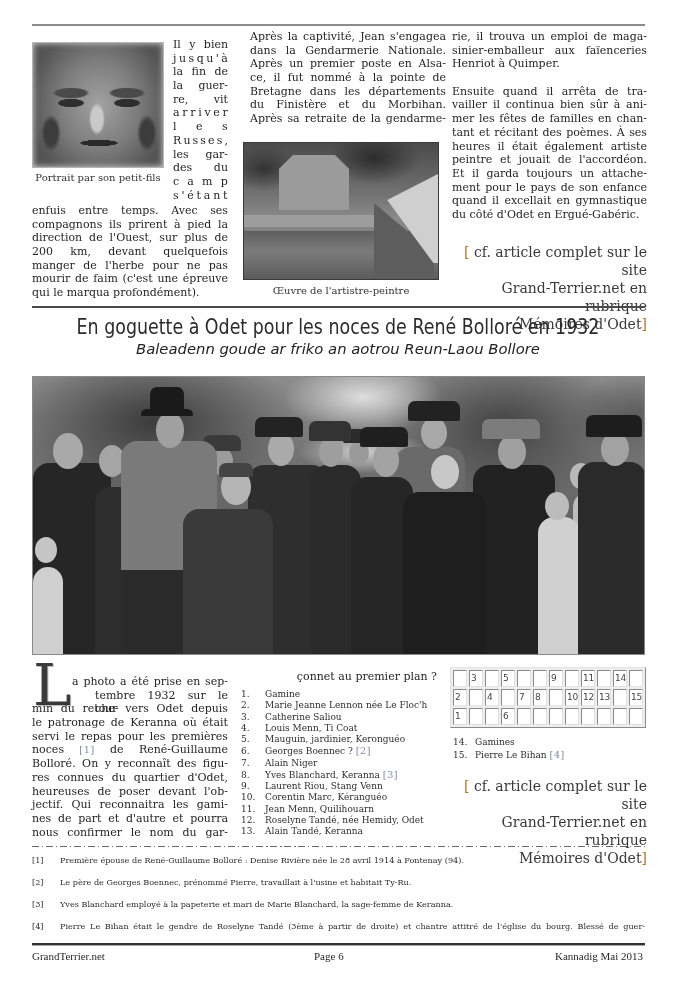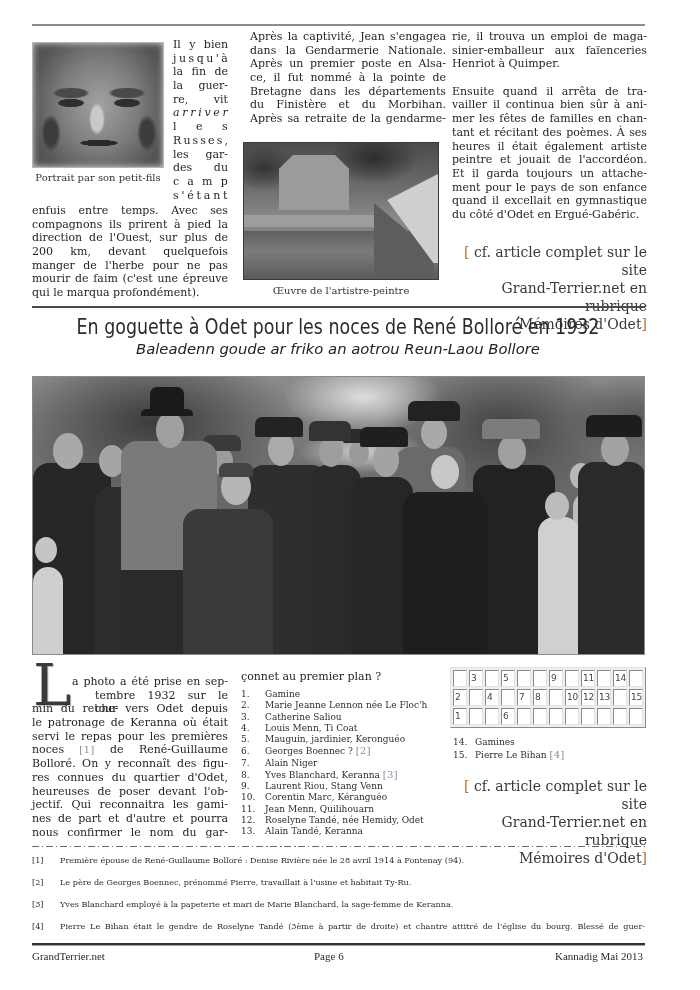--- a/index.html
+++ b/index.html
@@ -123,7 +123,7 @@
     <div class="ln">la fin de</div>
     <div class="ln">la guer-</div>
     <div class="ln">re, vit</div>
-    <div class="ln end" style="letter-spacing:2.7px;font-style:italic;">arriver</div>
+    <div class="ln end" style="letter-spacing:2.7px;">arriver</div>
     <div class="ln end" style="letter-spacing:19.5px;">les</div>
     <div class="ln end" style="letter-spacing:2.1px;">Russes,</div>
     <div class="ln">les gar-</div>

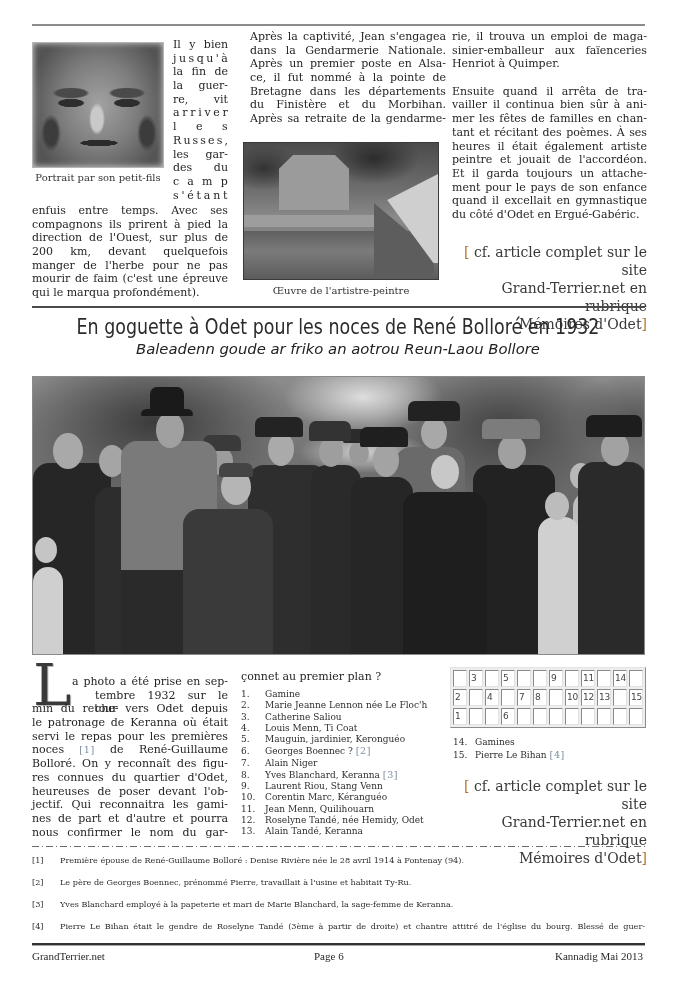--- a/index.html
+++ b/index.html
@@ -81,7 +81,7 @@
   
   .dropcap { left: 33px; top: 656px; font-size: 58px; line-height: 58px; color: #3a3a3a;
     text-shadow: 1px 1px 0 #bdbdbd; }
-  .col2-intro { left: 241px; top: 670px; width: 196px; font-size: 11px; line-height: 13.7px; }
+  .col2-intro { left: 241px; top: 670px; width: 196px; font-size: 11px; line-height: 13.7px; text-align: right; }
   .plist { font-size: 9px; line-height: 11.25px; color: #2e2e2e; white-space: nowrap; }
   .plist .num { display: inline-block; width: 24px; }
 

